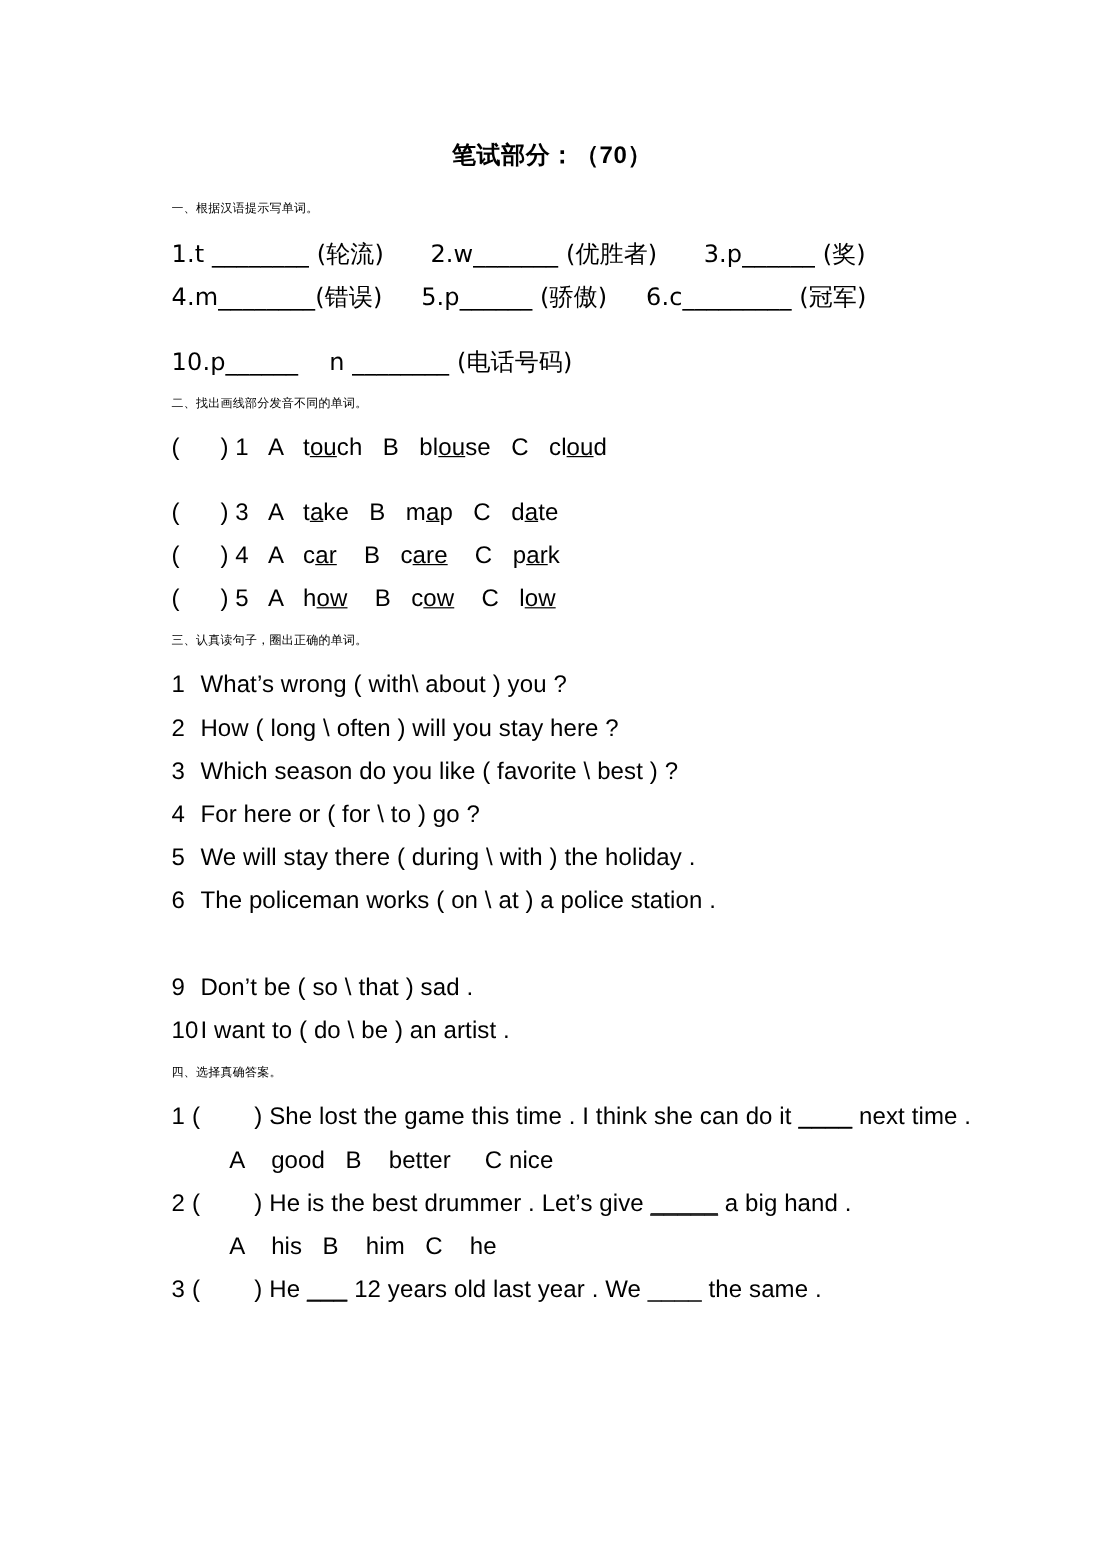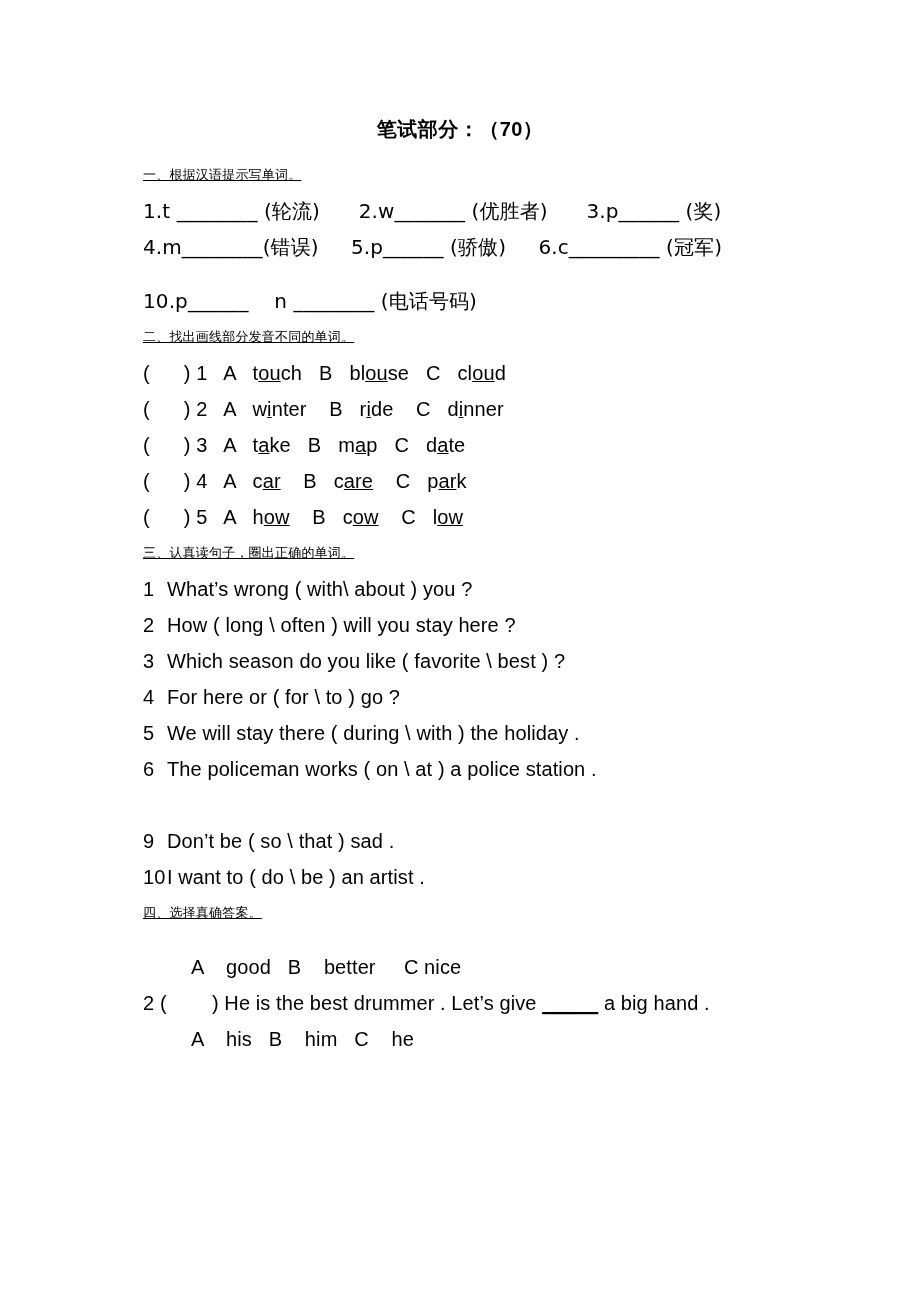--- a/index.html
+++ b/index.html
@@ -41,12 +41,11 @@
     width: 700px;
   }
   .sec-head {
-    font-size: 13px;
+    font-size: 10px;
     line-height: 18px;
     margin: 0 0 0 0;
     padding: 0;
     letter-spacing: 0.2px;
-    text-decoration: underline;
   }
   .line {
     font-size: 20px;

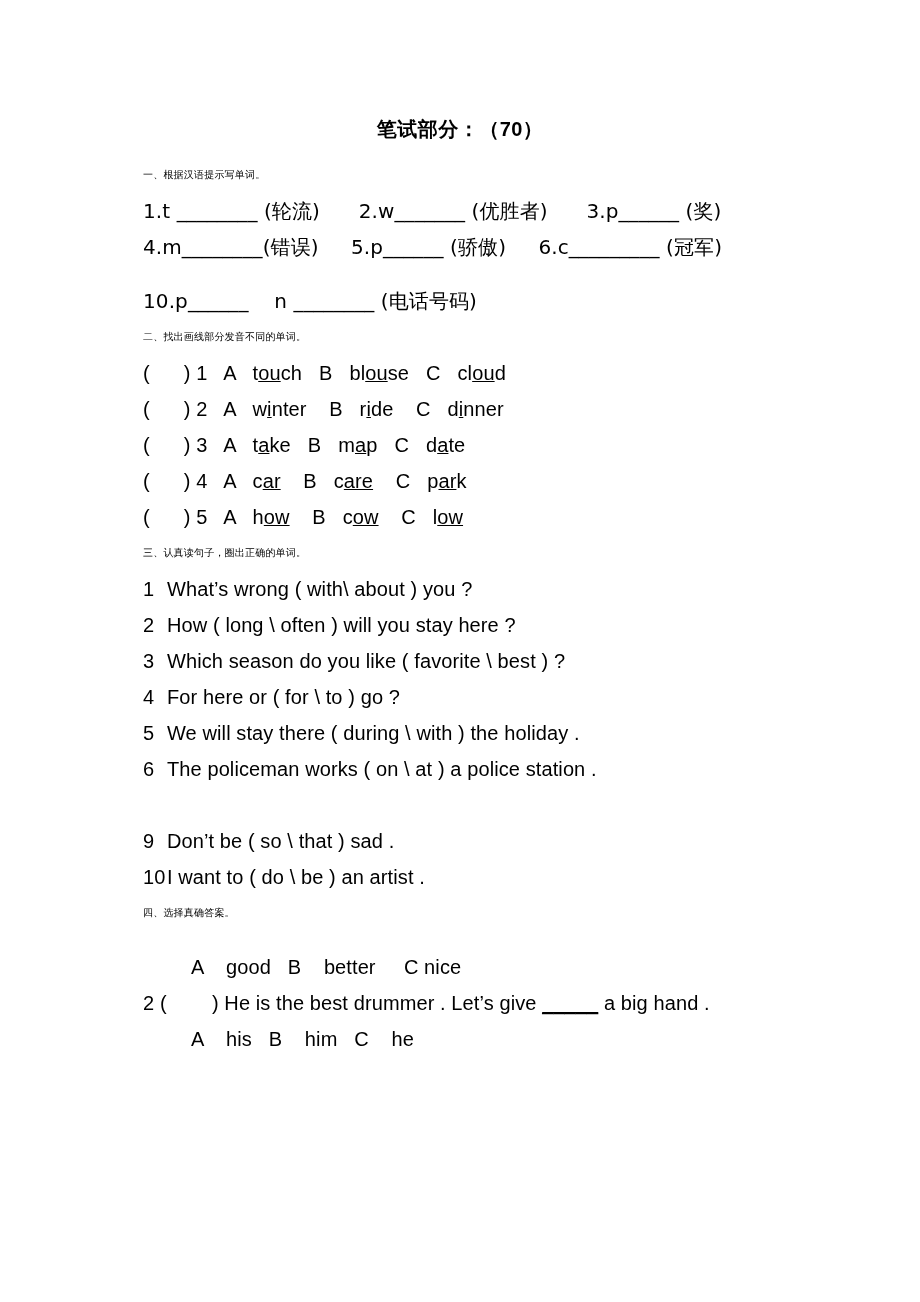--- a/index.html
+++ b/index.html
@@ -94,7 +94,6 @@
     <div class="line">(      ) <span>1</span>   <span>A</span>   <span><span>t</span><u class="ph">ou</u><span>ch</span></span>   <span>B</span>   <span><span>bl</span><u class="ph">ou</u><span>se</span></span>   <span>C</span>   <span><span>cl</span><u class="ph">ou</u><span>d</span></span></div>
     <div class="row-gap"></div>
 
-    <div class="line">(      ) <span>2</span>   <span>A</span>   <span><span>w</span><u class="ph">i</u><span>nter</span></span>    <span>B</span>   <span><span>r</span><u class="ph">i</u><span>de</span></span>    <span>C</span>   <span><span>d</span><u class="ph">i</u><span>nner</span></span></div>
     <div class="row-gap"></div>
 
     <div class="line">(      ) <span>3</span>   <span>A</span>   <span><span>t</span><u class="ph">a</u><span>ke</span></span>   <span>B</span>   <span><span>m</span><u class="ph">a</u><span>p</span></span>   <span>C</span>   <span><span>d</span><u class="ph">a</u><span>te</span></span></div>

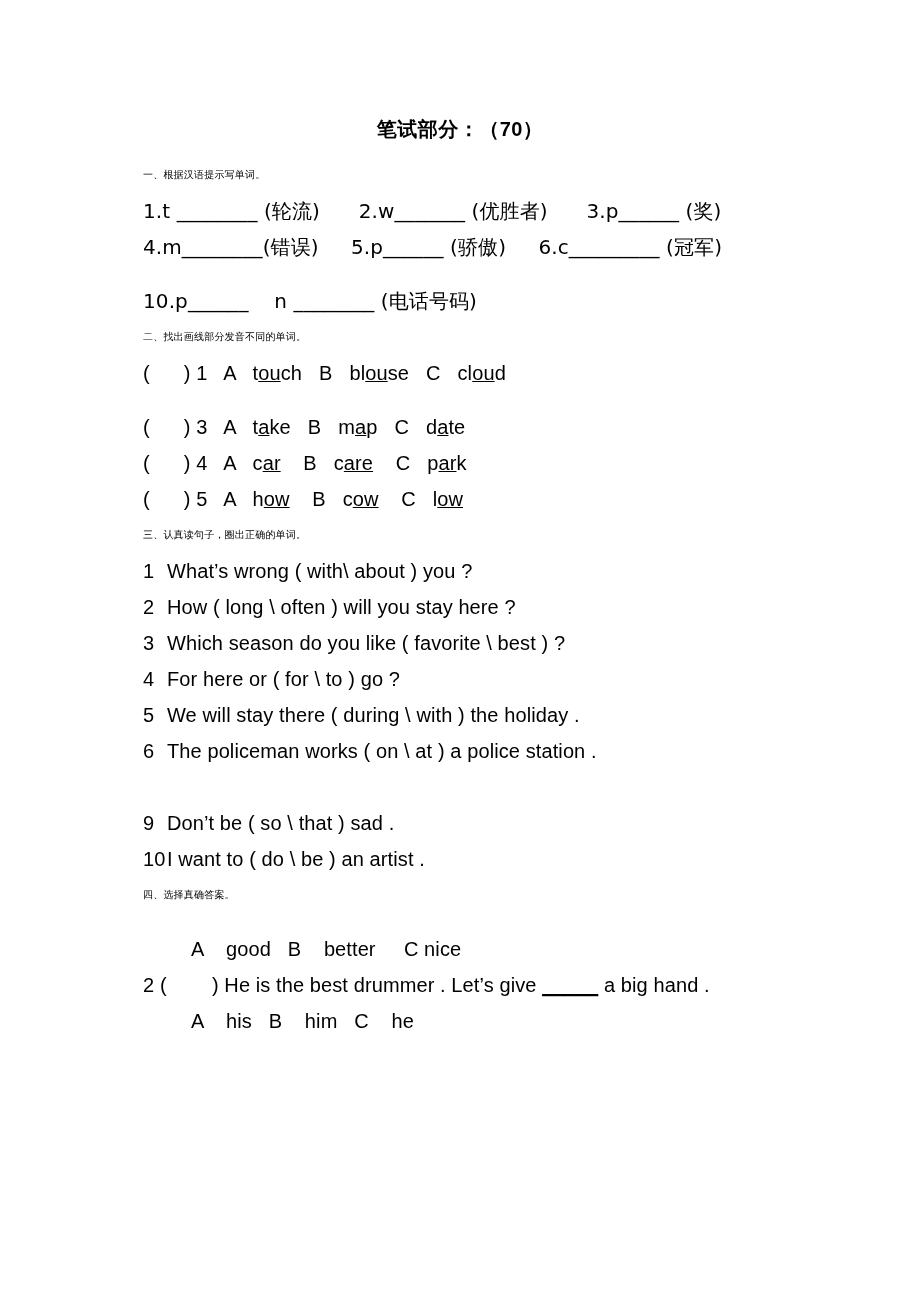--- a/index.html
+++ b/index.html
@@ -130,6 +130,7 @@
     <div class="sec-head cn">四、选择真确答案。</div>
     <div class="row-gap-head"></div>
 
+    <div class="line"><span>1</span> <span>(        )</span><span> She lost the game this time . I think she can do it </span><span class="blank-line">____</span><span> next time .</span></div>
     <div class="row-gap"></div>
     <div class="line"><span class="opt-indent"></span><span>A    good   B    better     C nice</span></div>
     <div class="row-gap"></div>

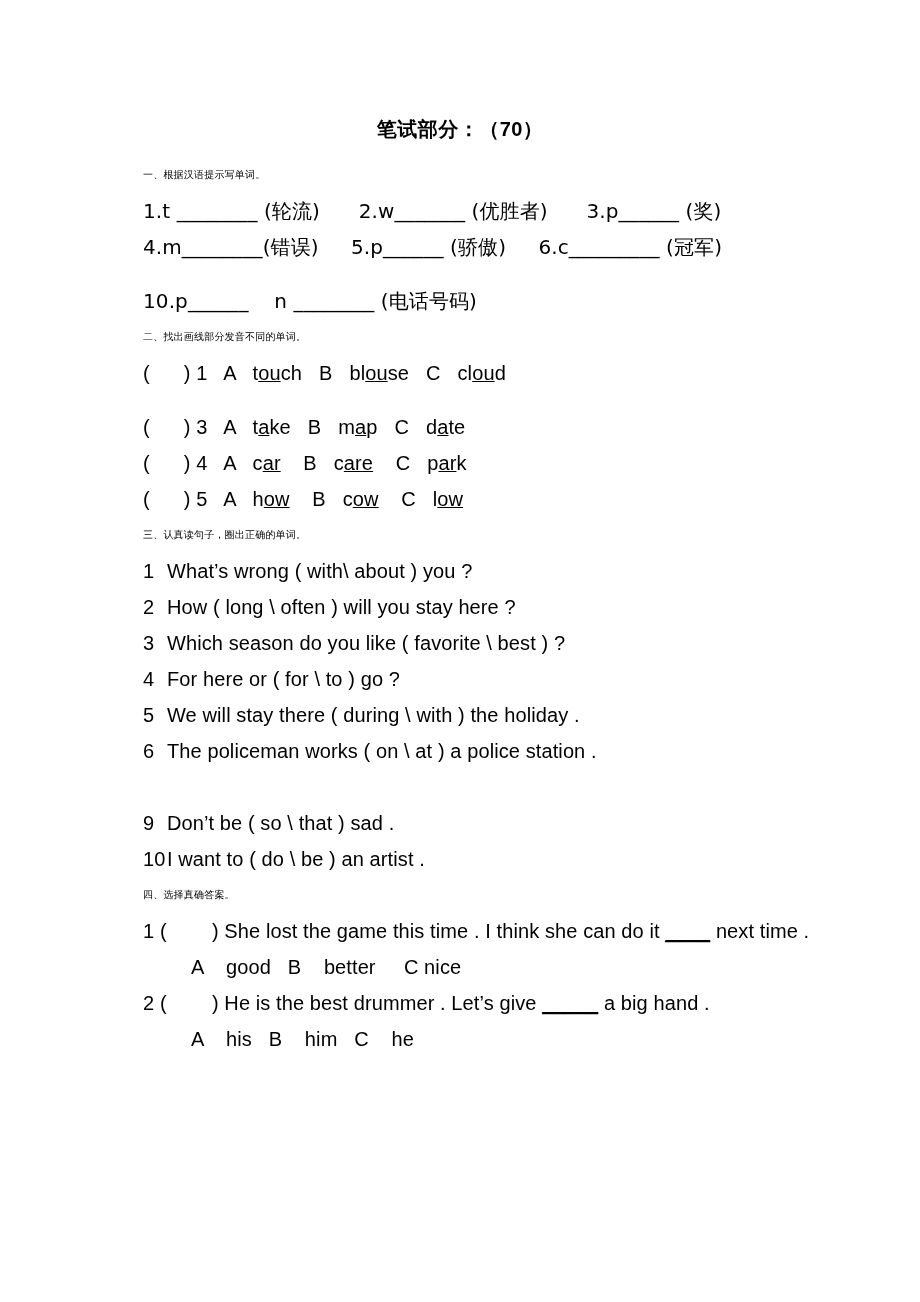--- a/index.html
+++ b/index.html
@@ -140,6 +140,7 @@
     <div class="line"><span class="opt-indent"></span><span>A    his   B    him   C    he</span></div>
     <div class="row-gap"></div>
 
+    <div class="line"><span>3</span> <span>(        )</span><span> He </span><span class="blank-line">___</span><span> 12 years old last year . We ____ the same .</span></div>
 
   </div>
 </div>

